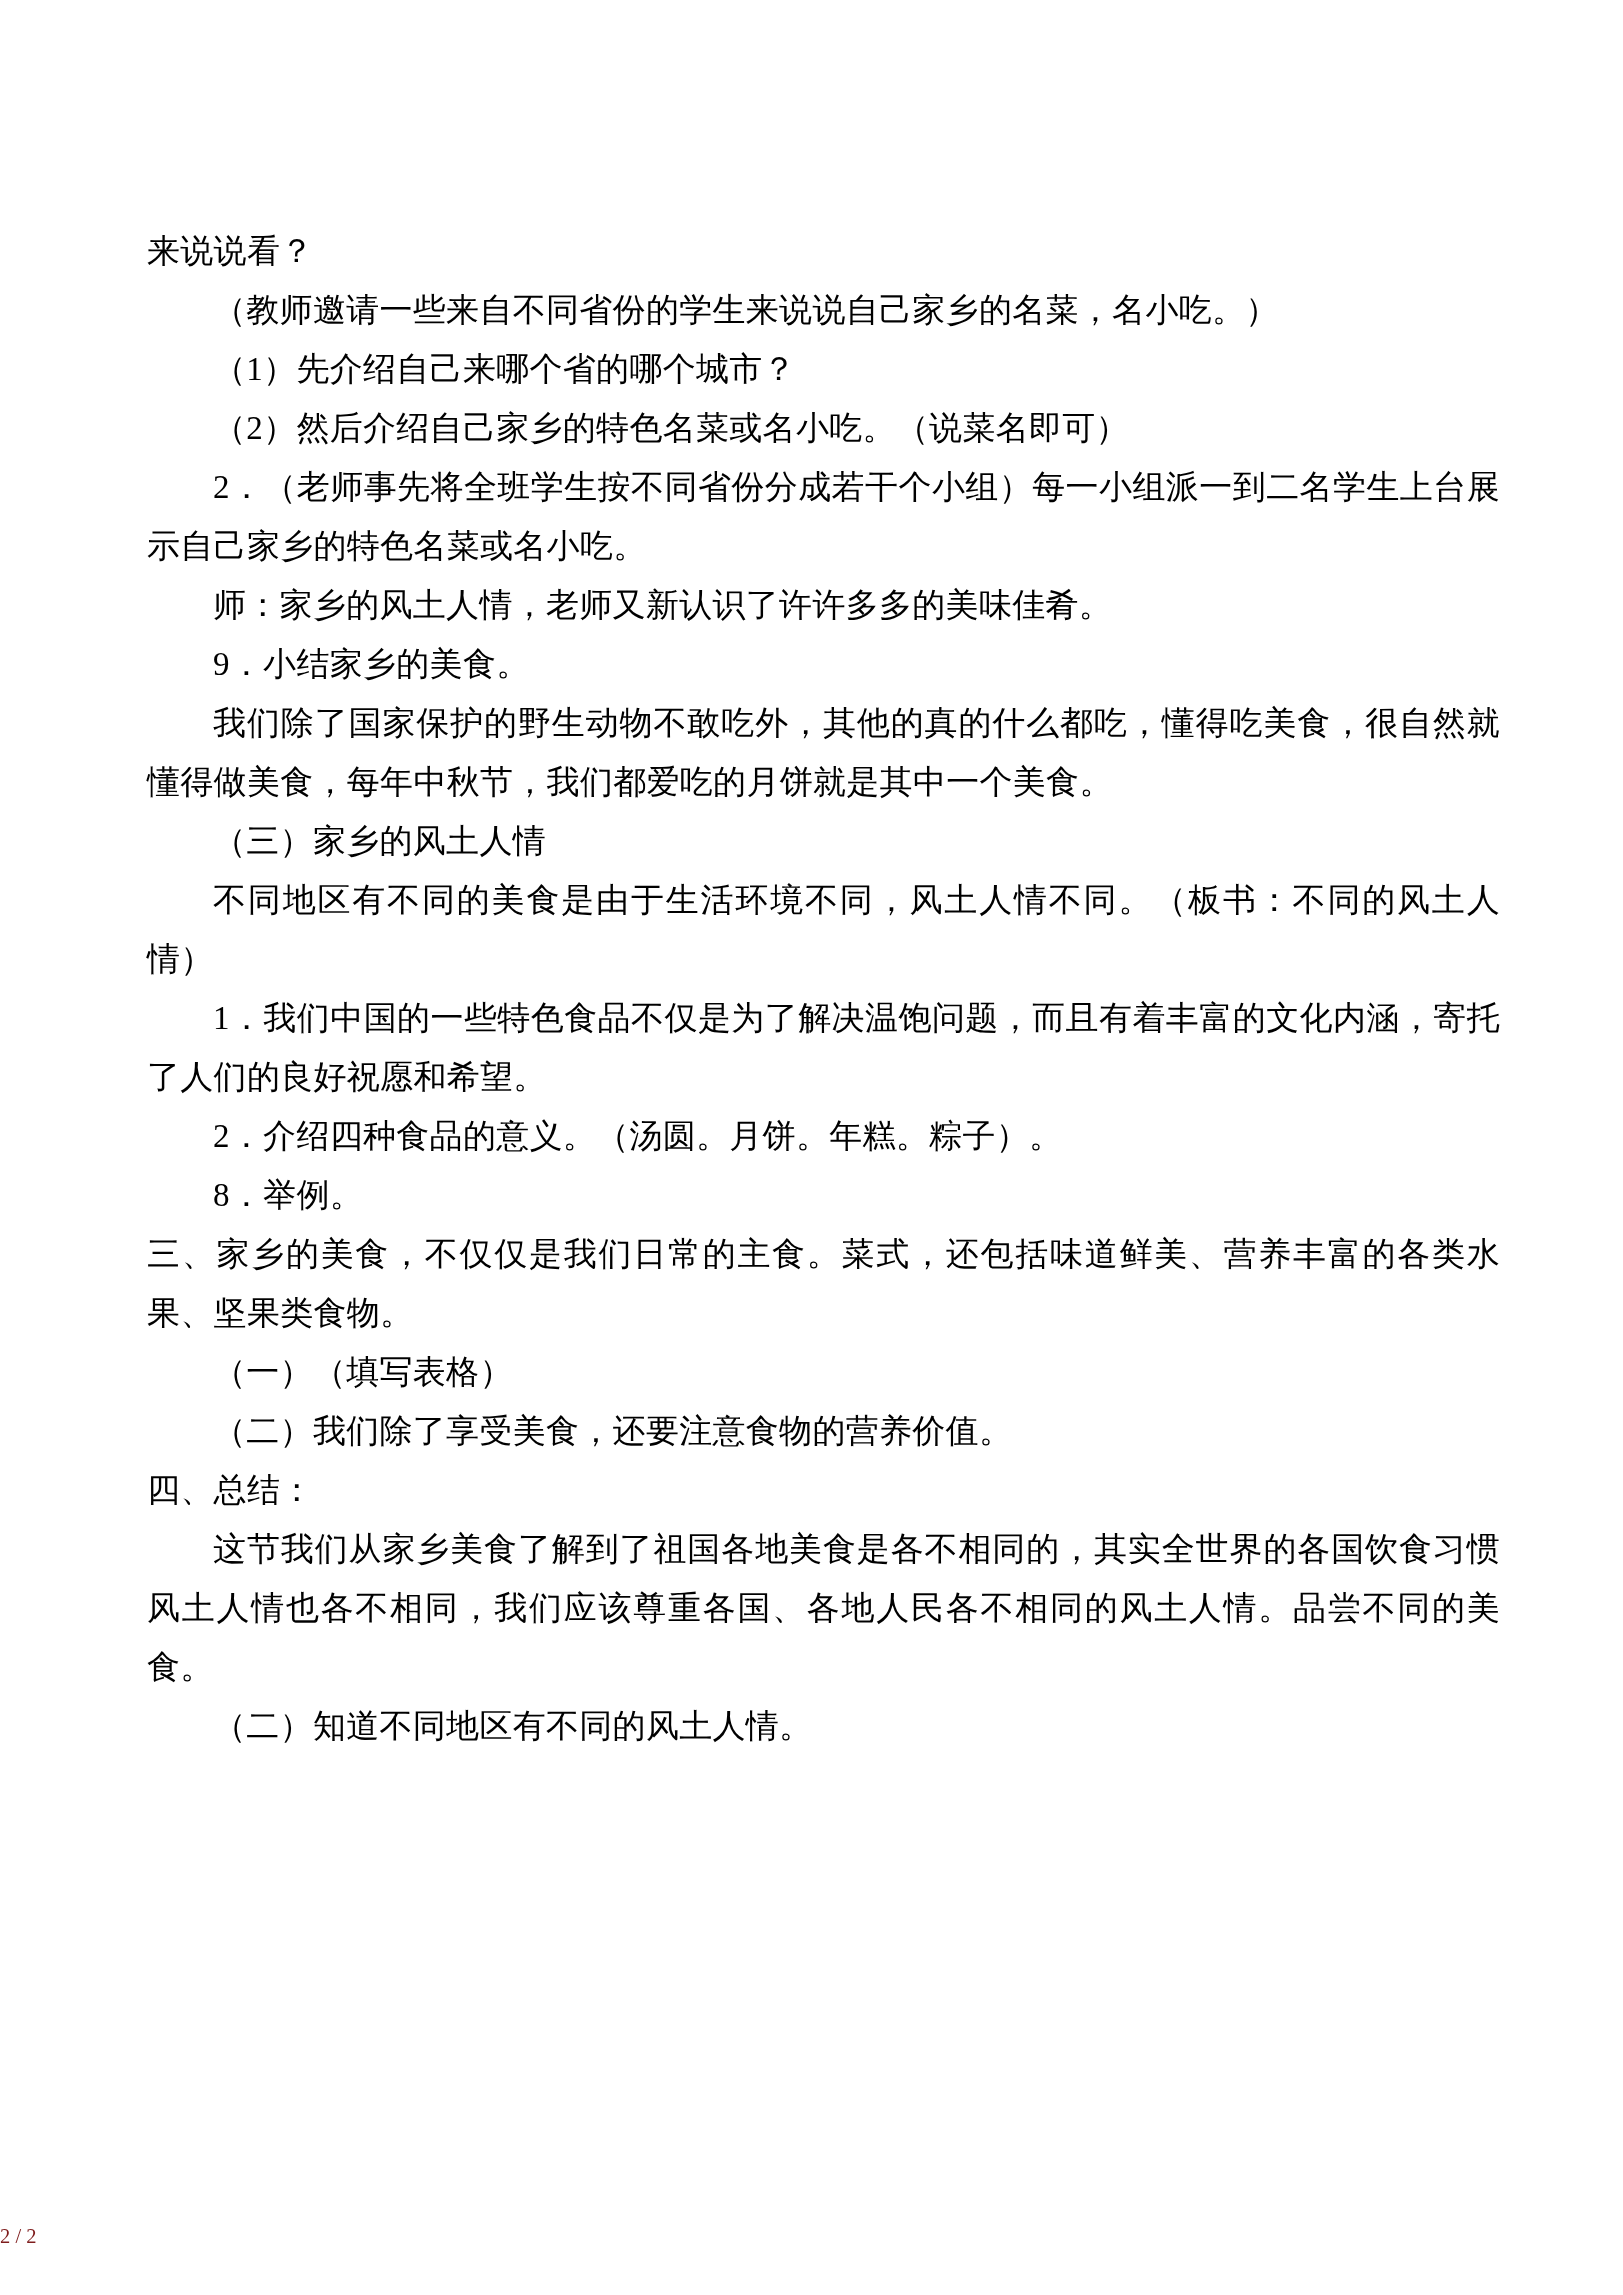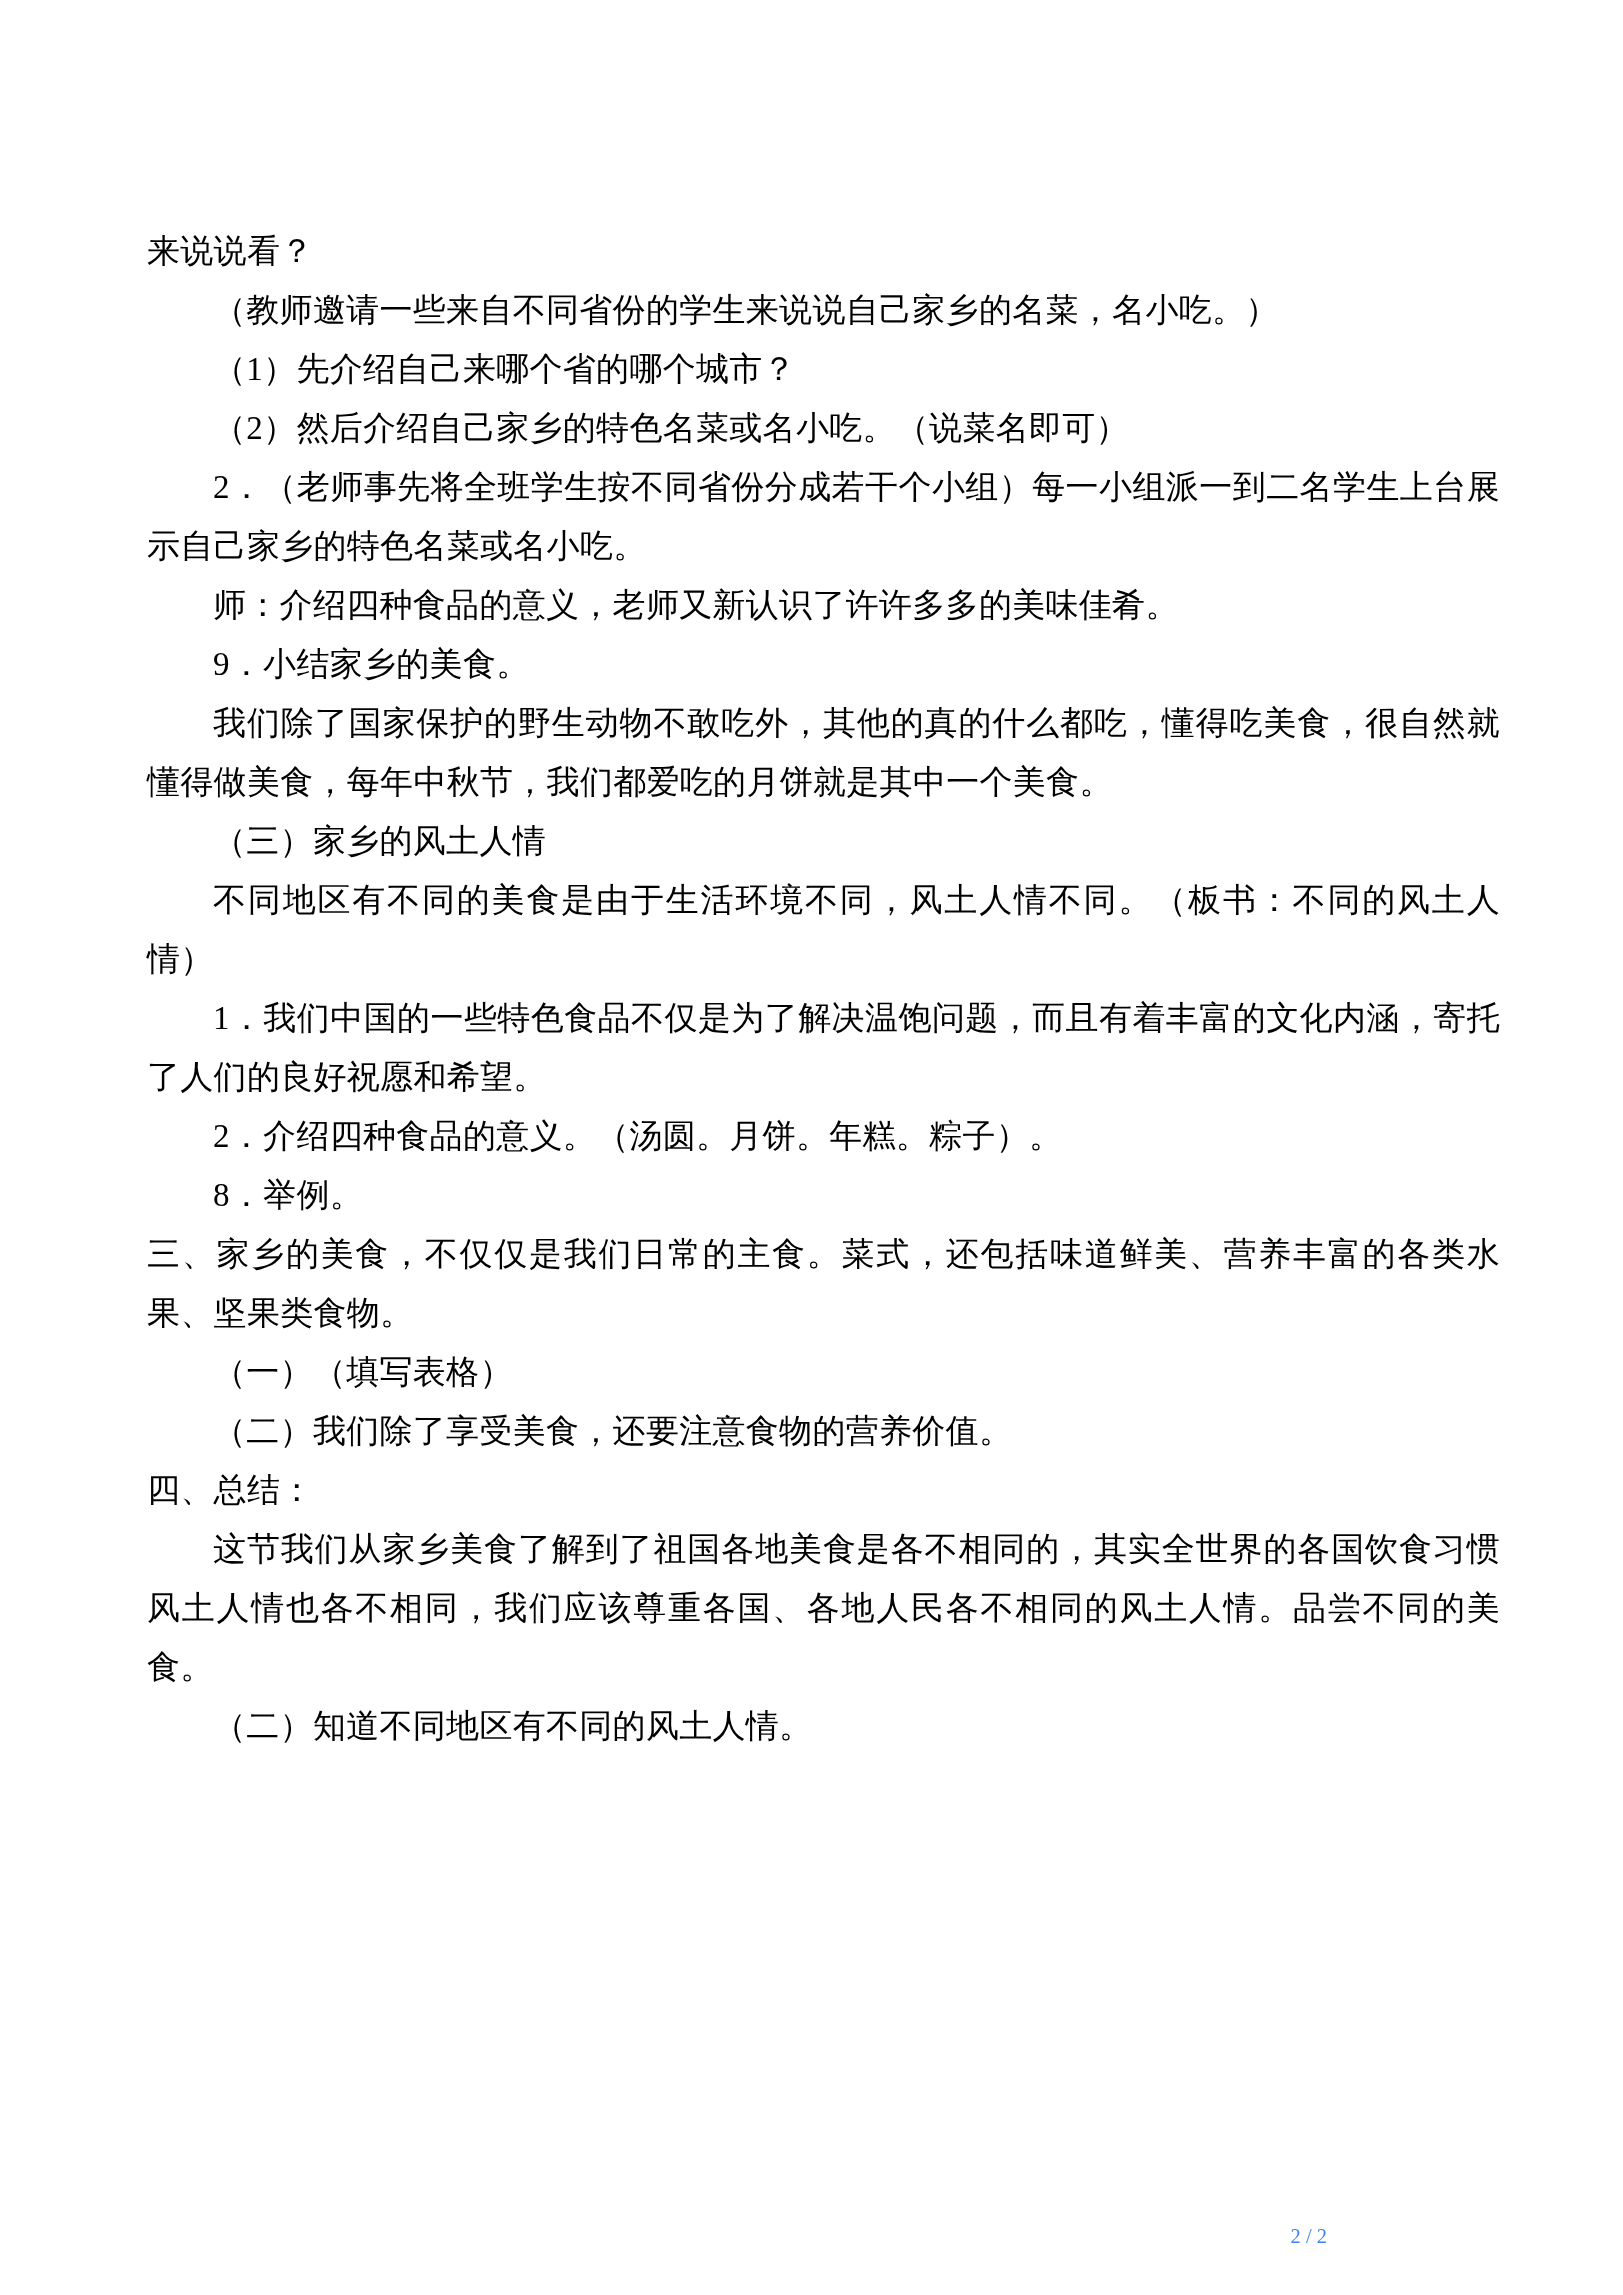--- a/index.html
+++ b/index.html
@@ -65,7 +65,7 @@
     <p class="indent">（1）先介绍自己来哪个省的哪个城市？</p>
     <p class="indent">（2）然后介绍自己家乡的特色名菜或名小吃。（说菜名即可）</p>
     <p class="indent">2．（老师事先将全班学生按不同省份分成若干个小组）每一小组派一到二名学生上台展示自己家乡的特色名菜或名小吃。</p>
-    <p class="indent">师：介绍四种食品的意义，老师又新认识了许许多多的美味佳肴。</p>
+    <p class="indent">师：家乡的风土人情，老师又新认识了许许多多的美味佳肴。</p>
     <p class="indent">9．小结家乡的美食。</p>
     <p class="indent">我们除了国家保护的野生动物不敢吃外，其他的真的什么都吃，懂得吃美食，很自然就懂得做美食，每年中秋节，我们都爱吃的月饼就是其中一个美食。</p>
     <p class="indent">（三）家乡的风土人情</p>

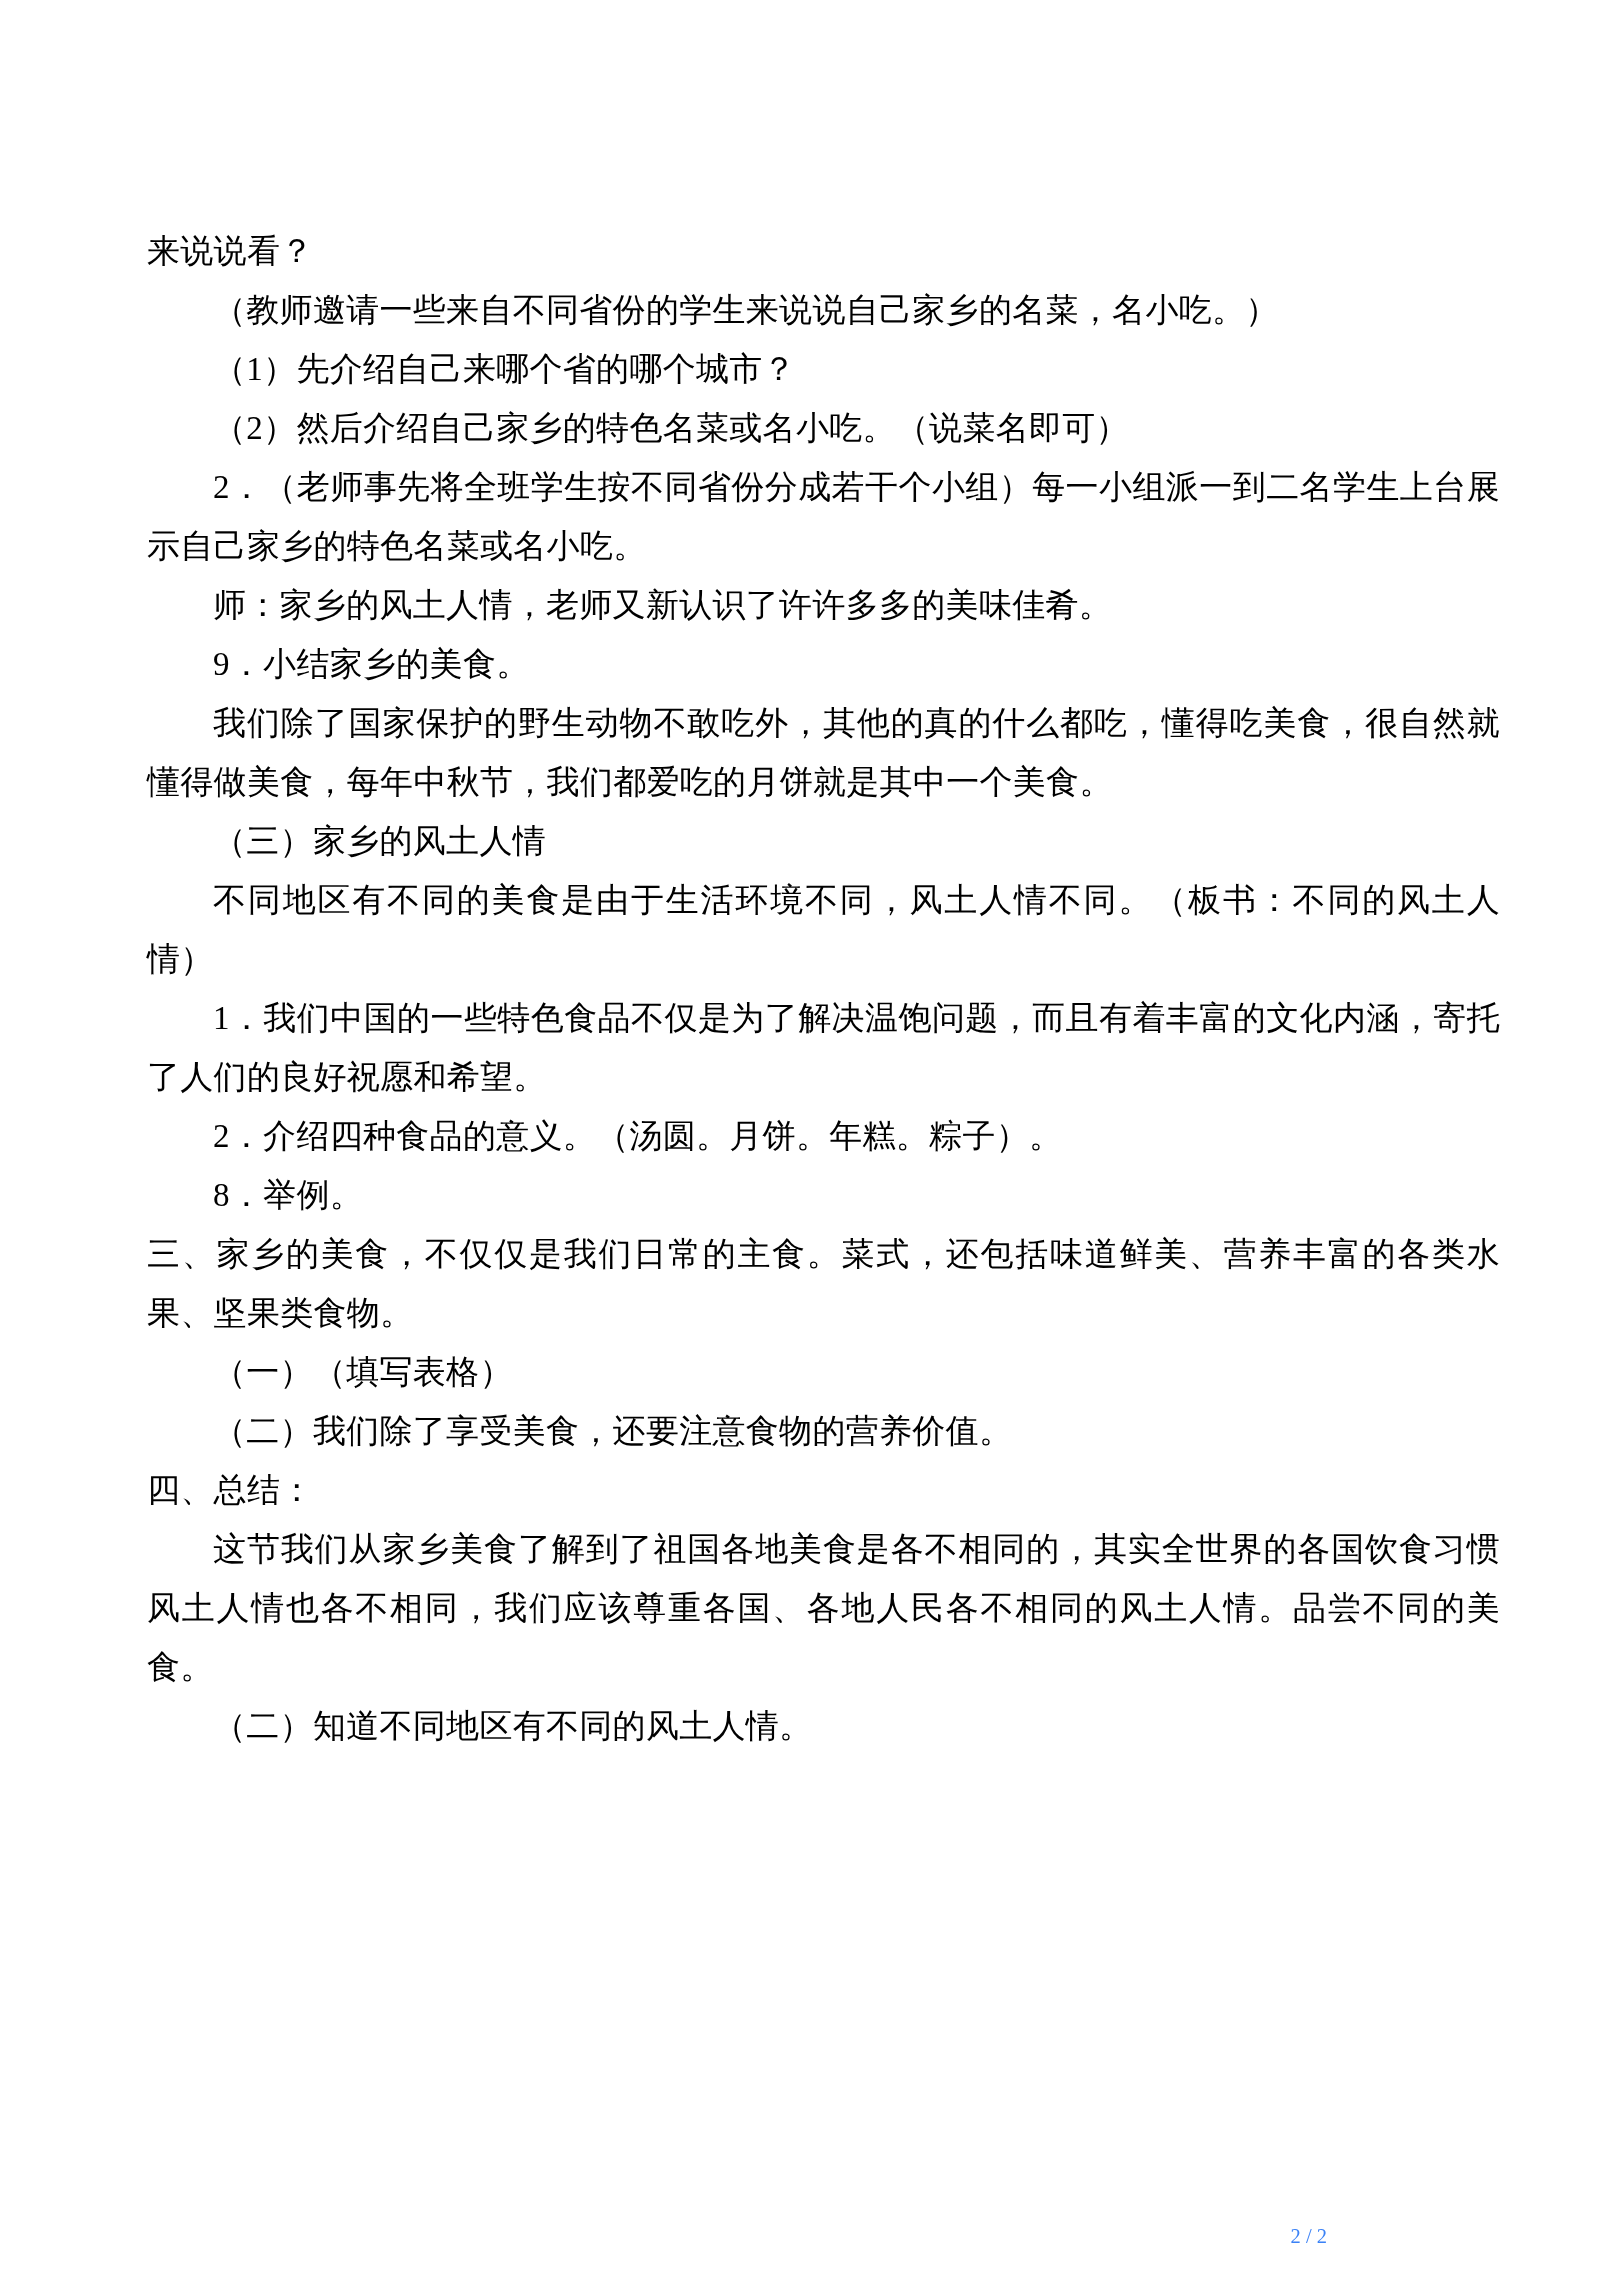--- a/index.html
+++ b/index.html
@@ -49,9 +49,9 @@
       width: 1327px;
       height: 59px;
       line-height: 59px;
-      text-align: right;
+      text-align: left;
       font-size: 20.5px;
-      color: #3b82f6;
+      color: #7f1d1d;
     }
   </style>
 </head>

